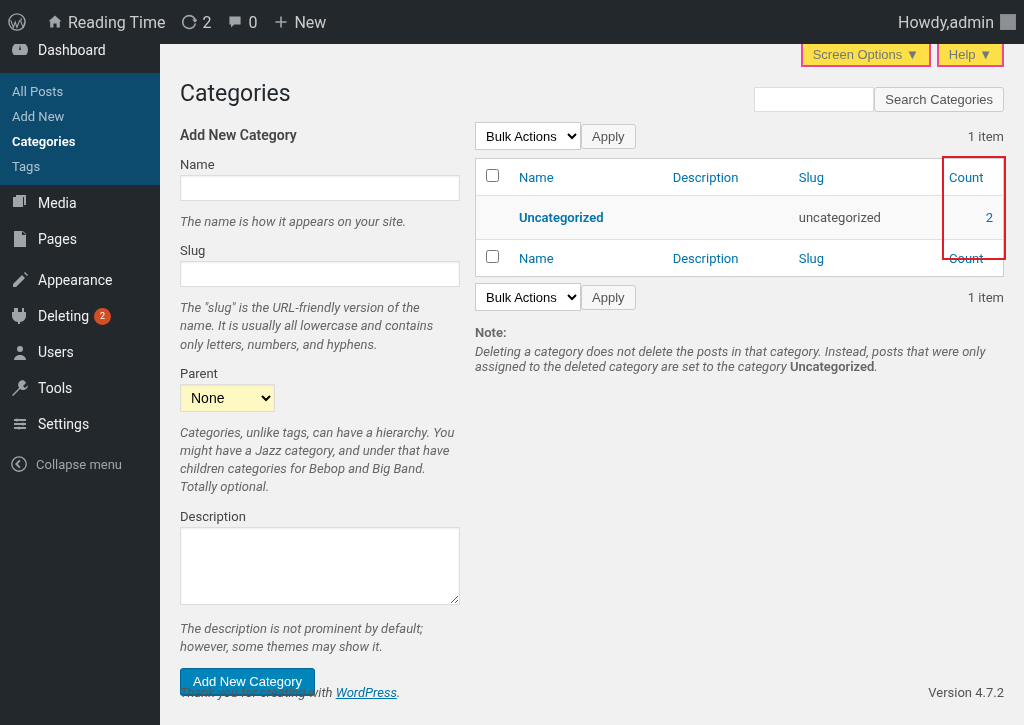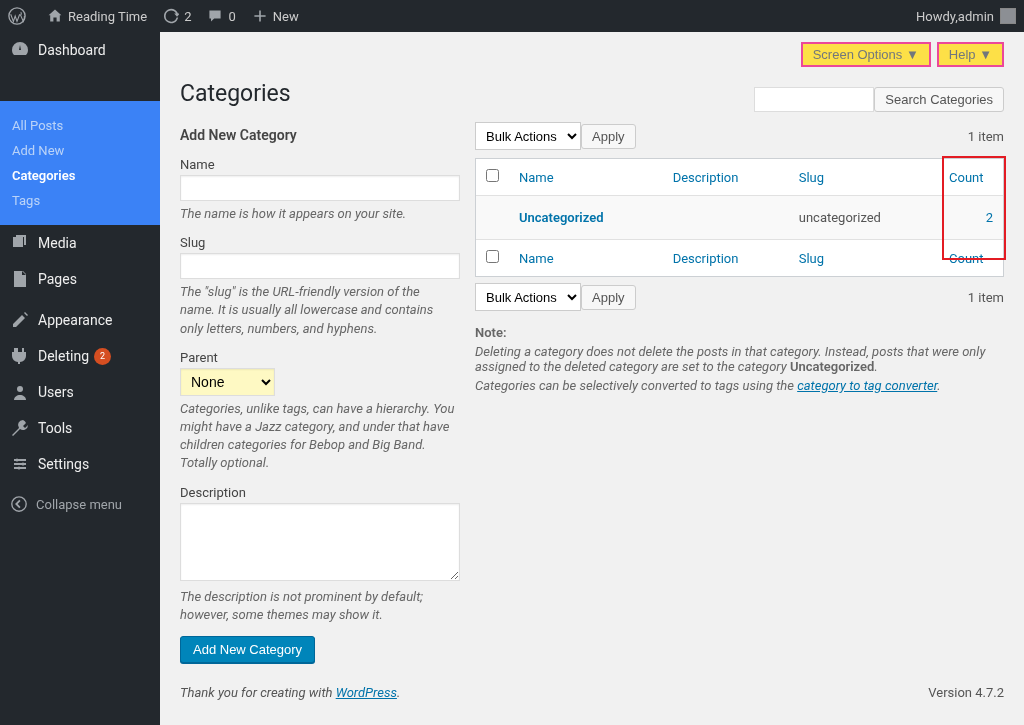--- a/index.html
+++ b/index.html
@@ -18,13 +18,13 @@
 .adminbar {
   position: fixed;
   top: 0; left: 0; right: 0;
-  height: 32px;
+  height: 44px;
   background: #23282d;
   color: #eee;
   display: flex;
   align-items: center;
   justify-content: space-between;
-  font-size: 13px;
+  font-size: 16px;
   z-index: 100;
 }
 .adminbar-left, .adminbar-right { display: flex; align-items: center; }

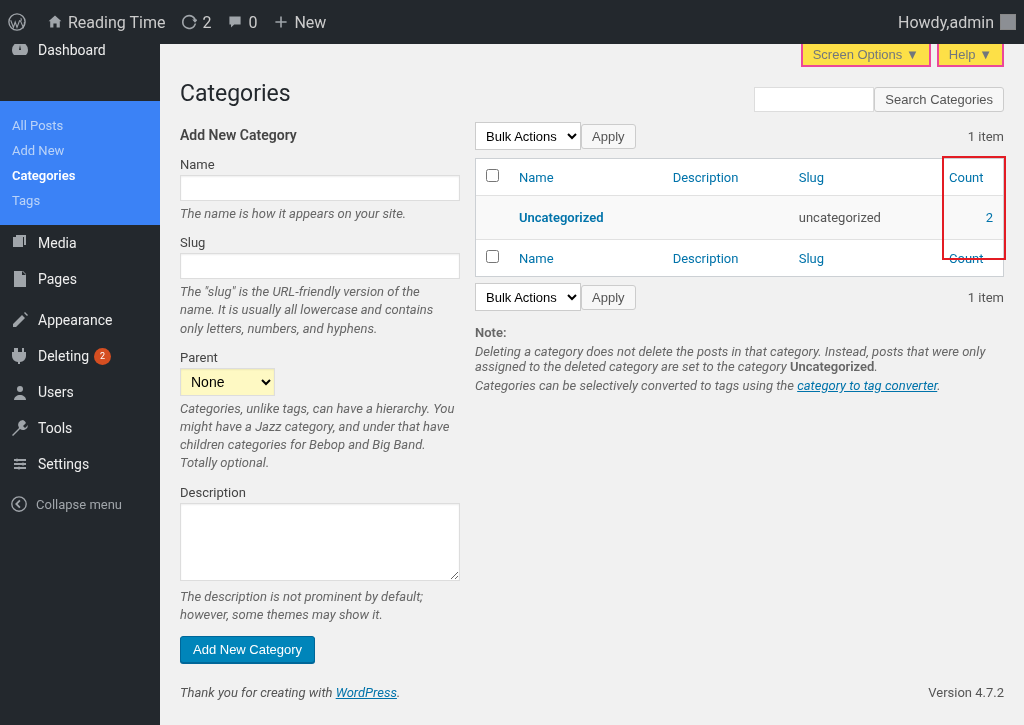--- a/index.html
+++ b/index.html
@@ -74,9 +74,8 @@
 .menu-separator { height: 5px; }
 .submenu {
   list-style: none;
-  background: #3b82f6;
-  padding: 12px 0;
-  margin-top: 28px;
+  background: #0c4a6e;
+  padding: 6px 0;
 }
 .submenu-item {
   padding: 5px 12px;

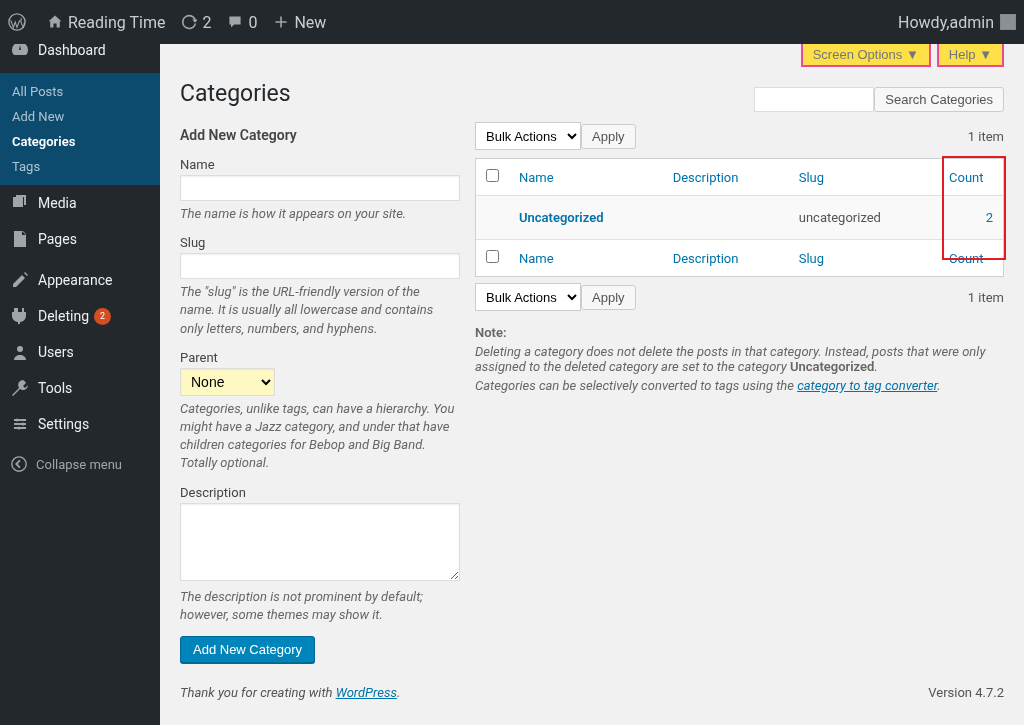--- a/index.html
+++ b/index.html
@@ -153,7 +153,7 @@
   color: #666;
   font-size: 13px;
   line-height: 1.4;
-  margin-top: 4px;
+  margin-top: 12px;
 }
 .wide-input, .wide-text, .wide-select {
   width: 280px;

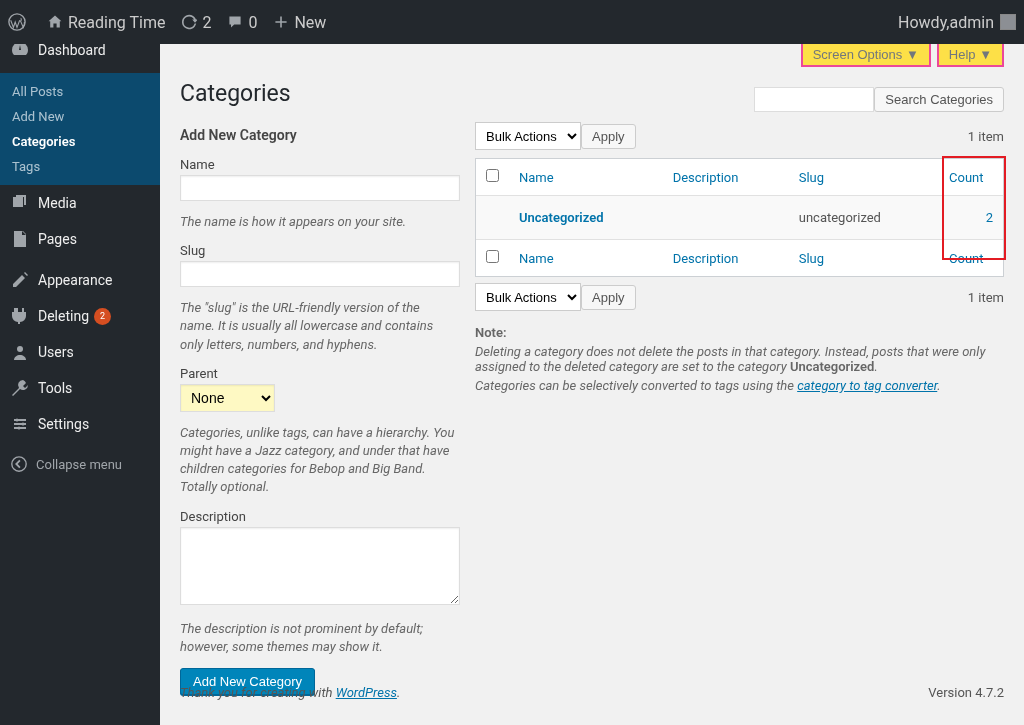--- a/index.html
+++ b/index.html
@@ -491,10 +491,6 @@
           <span>Deleting a category does not delete the posts in that category. Instead, posts that were only assigned to the deleted category are set to the category </span>
           <b>Uncategorized</b><span>.</span>
         </p>
-        <p>
-          <span>Categories can be selectively converted to tags using the </span>
-          <a class="link">category to tag converter</a><span>.</span>
-        </p>
       </div>
     </div>
   </div>

